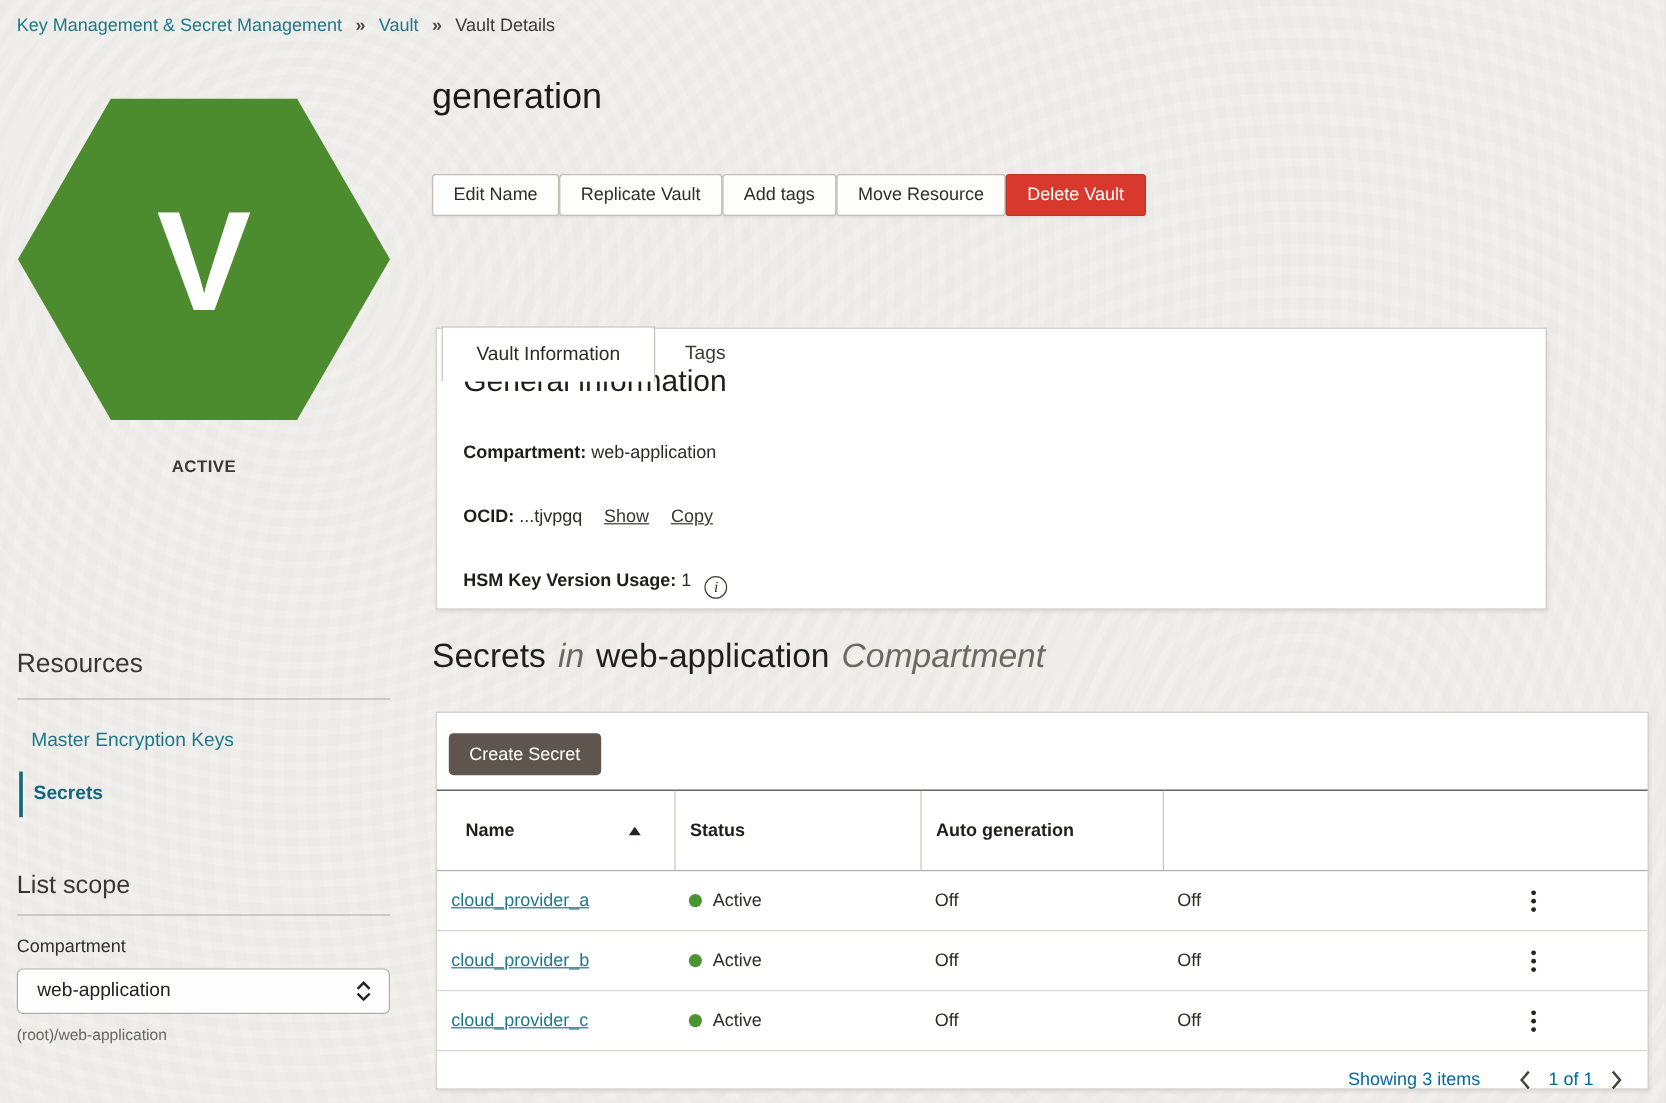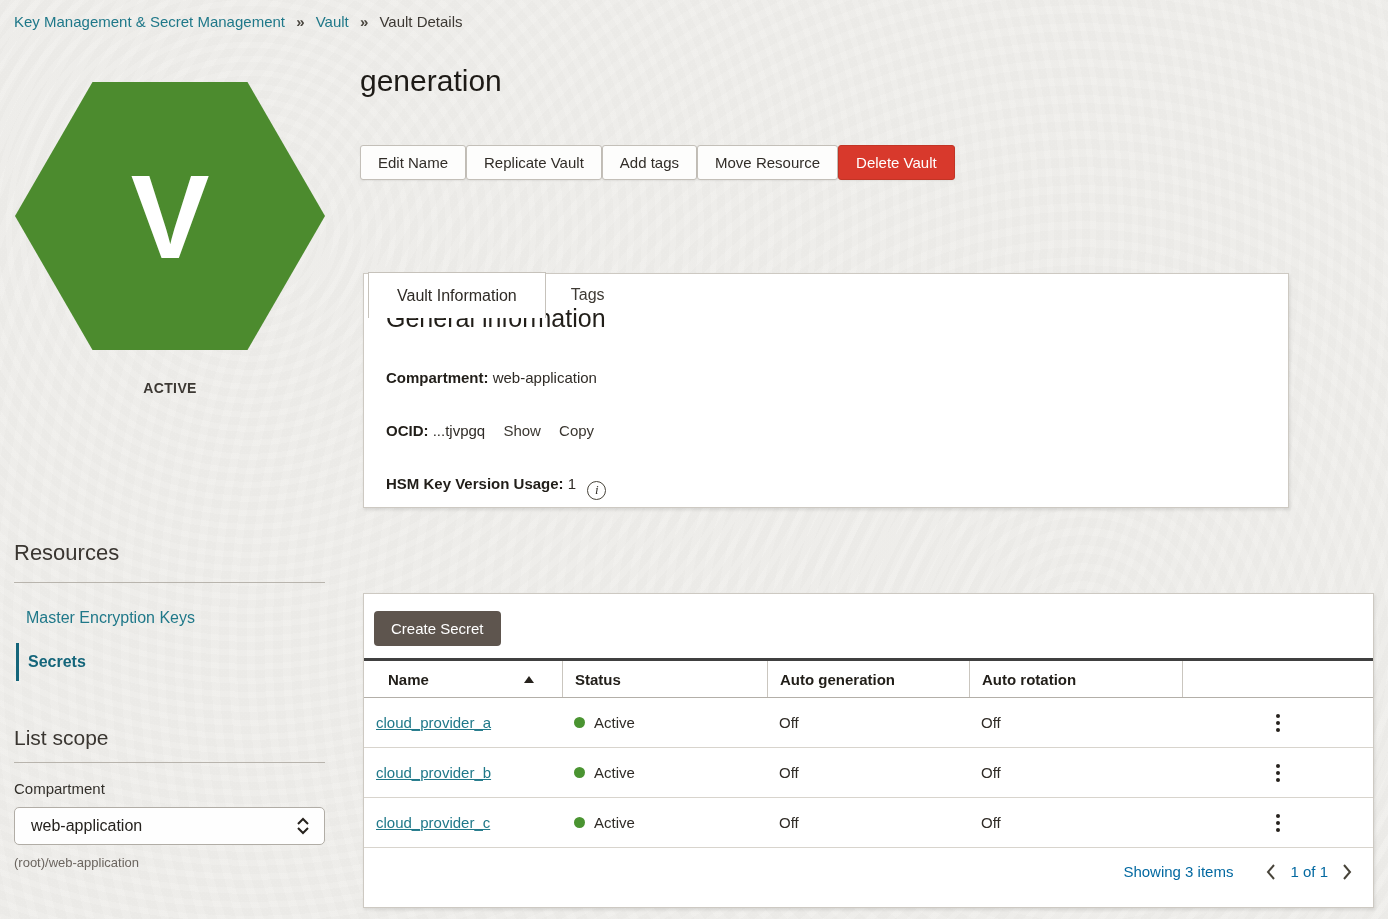--- a/index.html
+++ b/index.html
@@ -73,7 +73,7 @@
   .panel h2{ font-size:25px; font-weight:400; color:#211e19; margin-bottom:25px; }
   .info-row{ font-size:15px; margin-bottom:21px; color:#2f2b26;margin-top:36px; }
   .info-row b{ color:#211e19; }
-  .inline-link{ color:#3b3731; margin-left:14px; }
+  .inline-link{ color:#3b3731; text-decoration:underline; margin-left:14px; }
   .info-icon{
     display:inline-flex; width:19px; height:19px; border:1.4px solid #474339; border-radius:50%;
     align-items:center; justify-content:center; margin-left:7px; vertical-align:-5px; cursor:pointer;

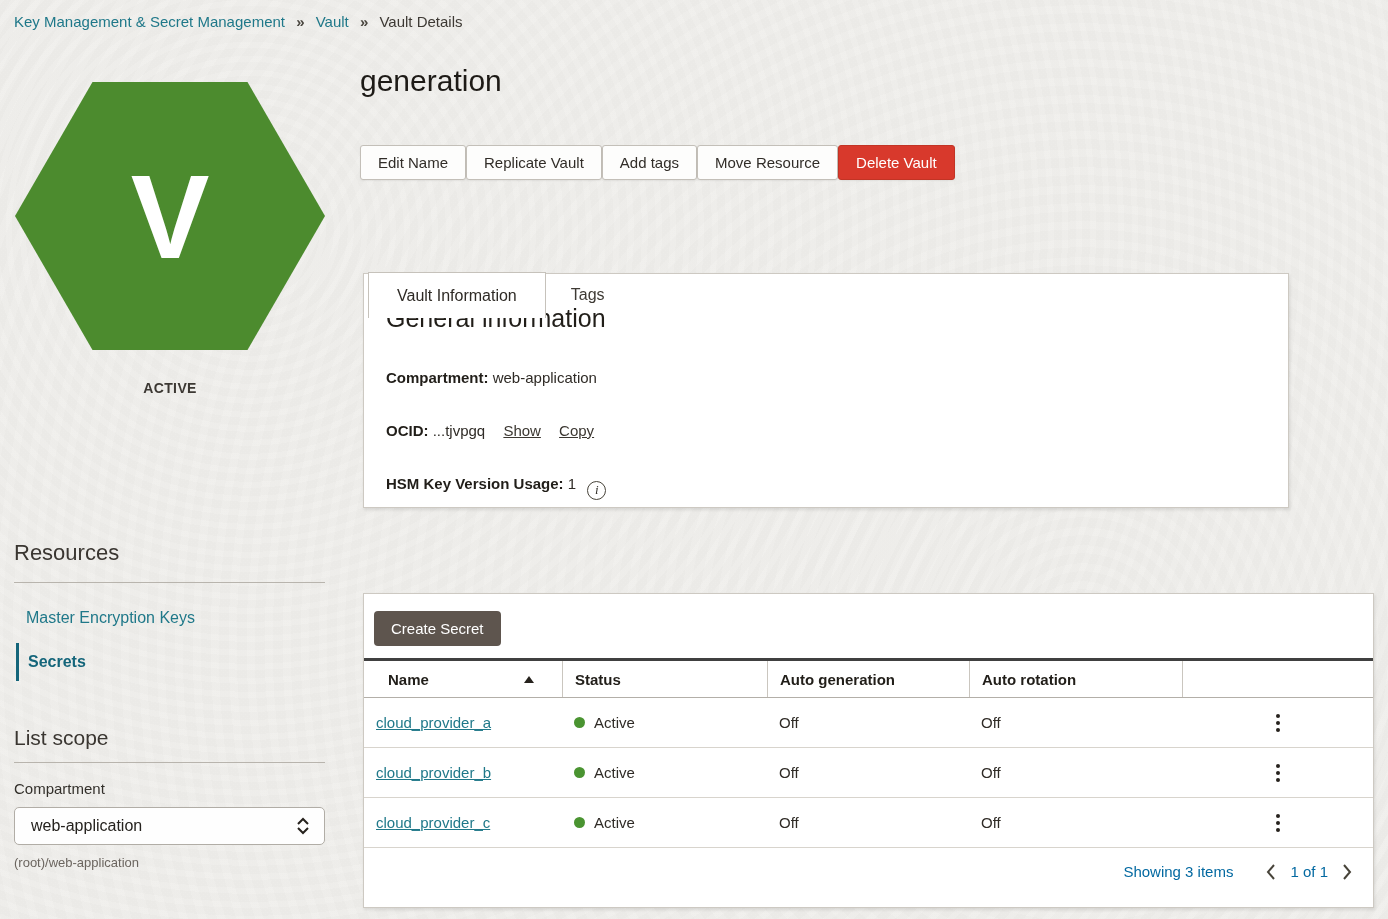--- a/index.html
+++ b/index.html
@@ -191,6 +191,9 @@
     </div>
   </div>
 
+  <h2 class="secrets-heading">
+    <span class="part">Secrets</span><span class="part it">in</span><span class="part">web-application</span><span class="it">Compartment</span>
+  </h2>
 
   <div class="table-card">
     <div class="toolbar">

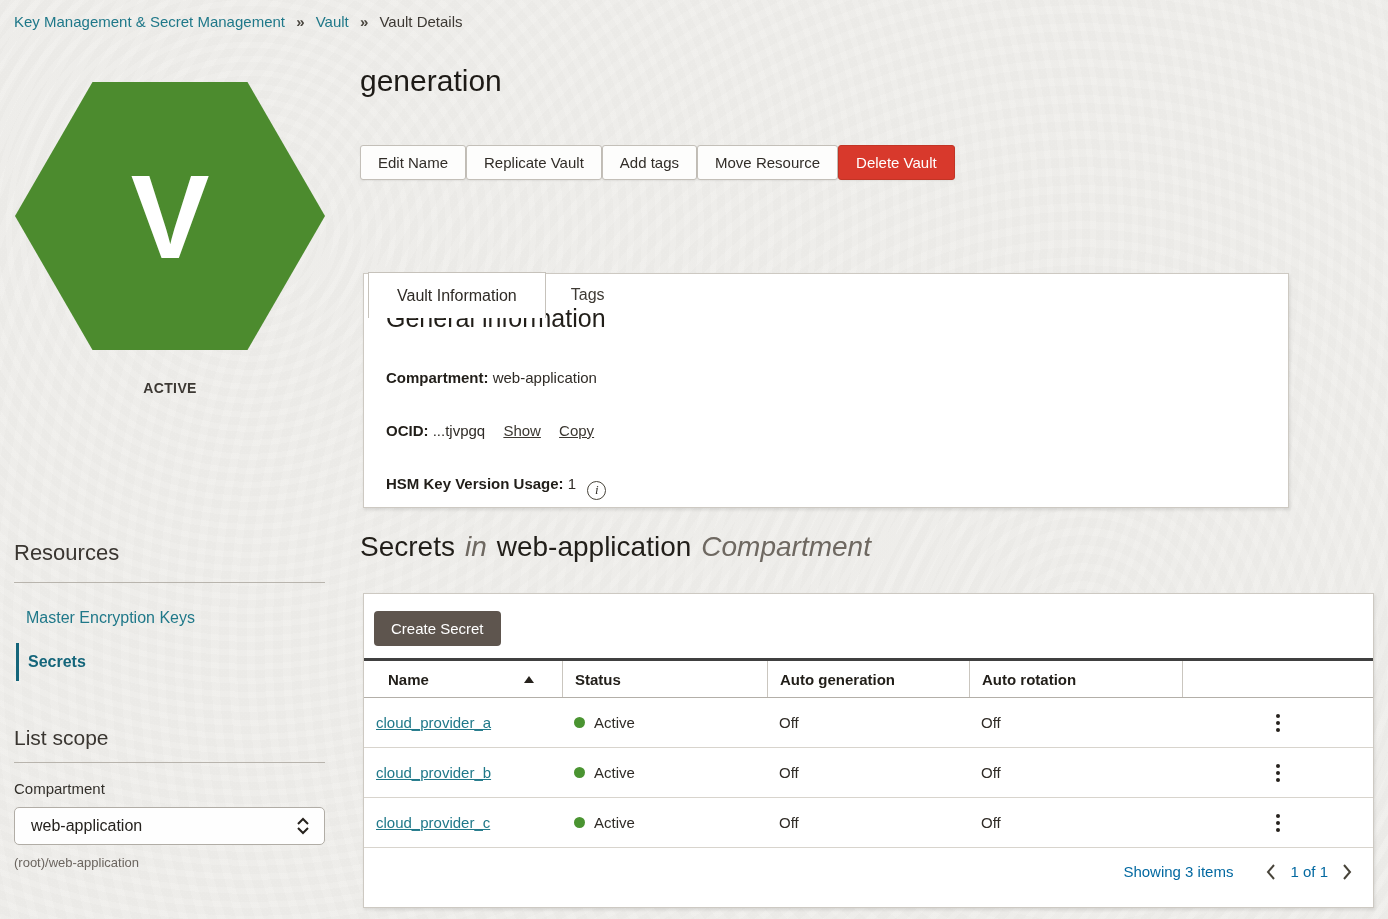--- a/index.html
+++ b/index.html
@@ -94,7 +94,7 @@
     height:35px; padding:0 17px; font-size:15px; color:#fff; background:#5e554e;
     border:none; border-radius:4px; cursor:pointer; font-family:"Liberation Sans", sans-serif;
   }
-  .thead{ display:flex; height:40px; border-top:3px solid #404040; border-bottom:1px solid #b3afa8; font-size:15px; font-weight:bold; color:#211e19; }
+  .thead{ display:flex; height:68px; border-top:1px solid #404040; border-bottom:1px solid #b3afa8; font-size:15px; font-weight:bold; color:#211e19; }
   .thead .cell{ display:flex; align-items:center; border-left:1px solid #cac6bf; padding-left:12px; }
   .thead .cell:first-child{ border-left:none; padding-left:24px; justify-content:space-between; padding-right:28px; }
   .col-name{ width:198px; } .col-status{ width:205px; } .col-gen{ width:202px; } .col-rot{ width:213px; } .col-act{ width:191px; }

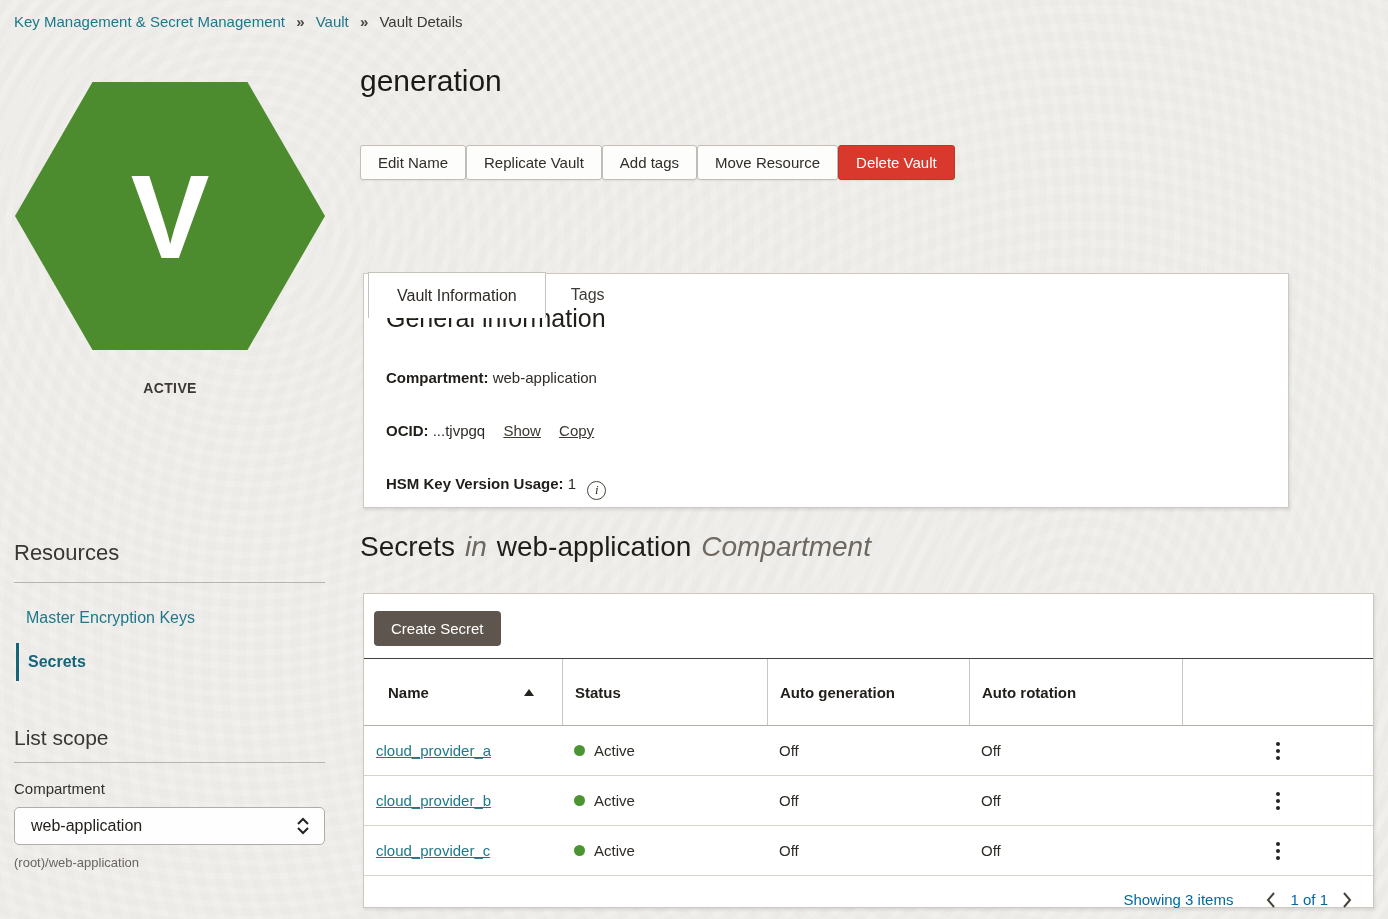--- a/index.html
+++ b/index.html
@@ -207,7 +207,6 @@
       </div>
       <div class="cell col-status">Status</div>
       <div class="cell col-gen">Auto generation</div>
-      <div class="cell col-rot">Auto rotation</div>
       <div class="cell col-act"></div>
     </div>
 

